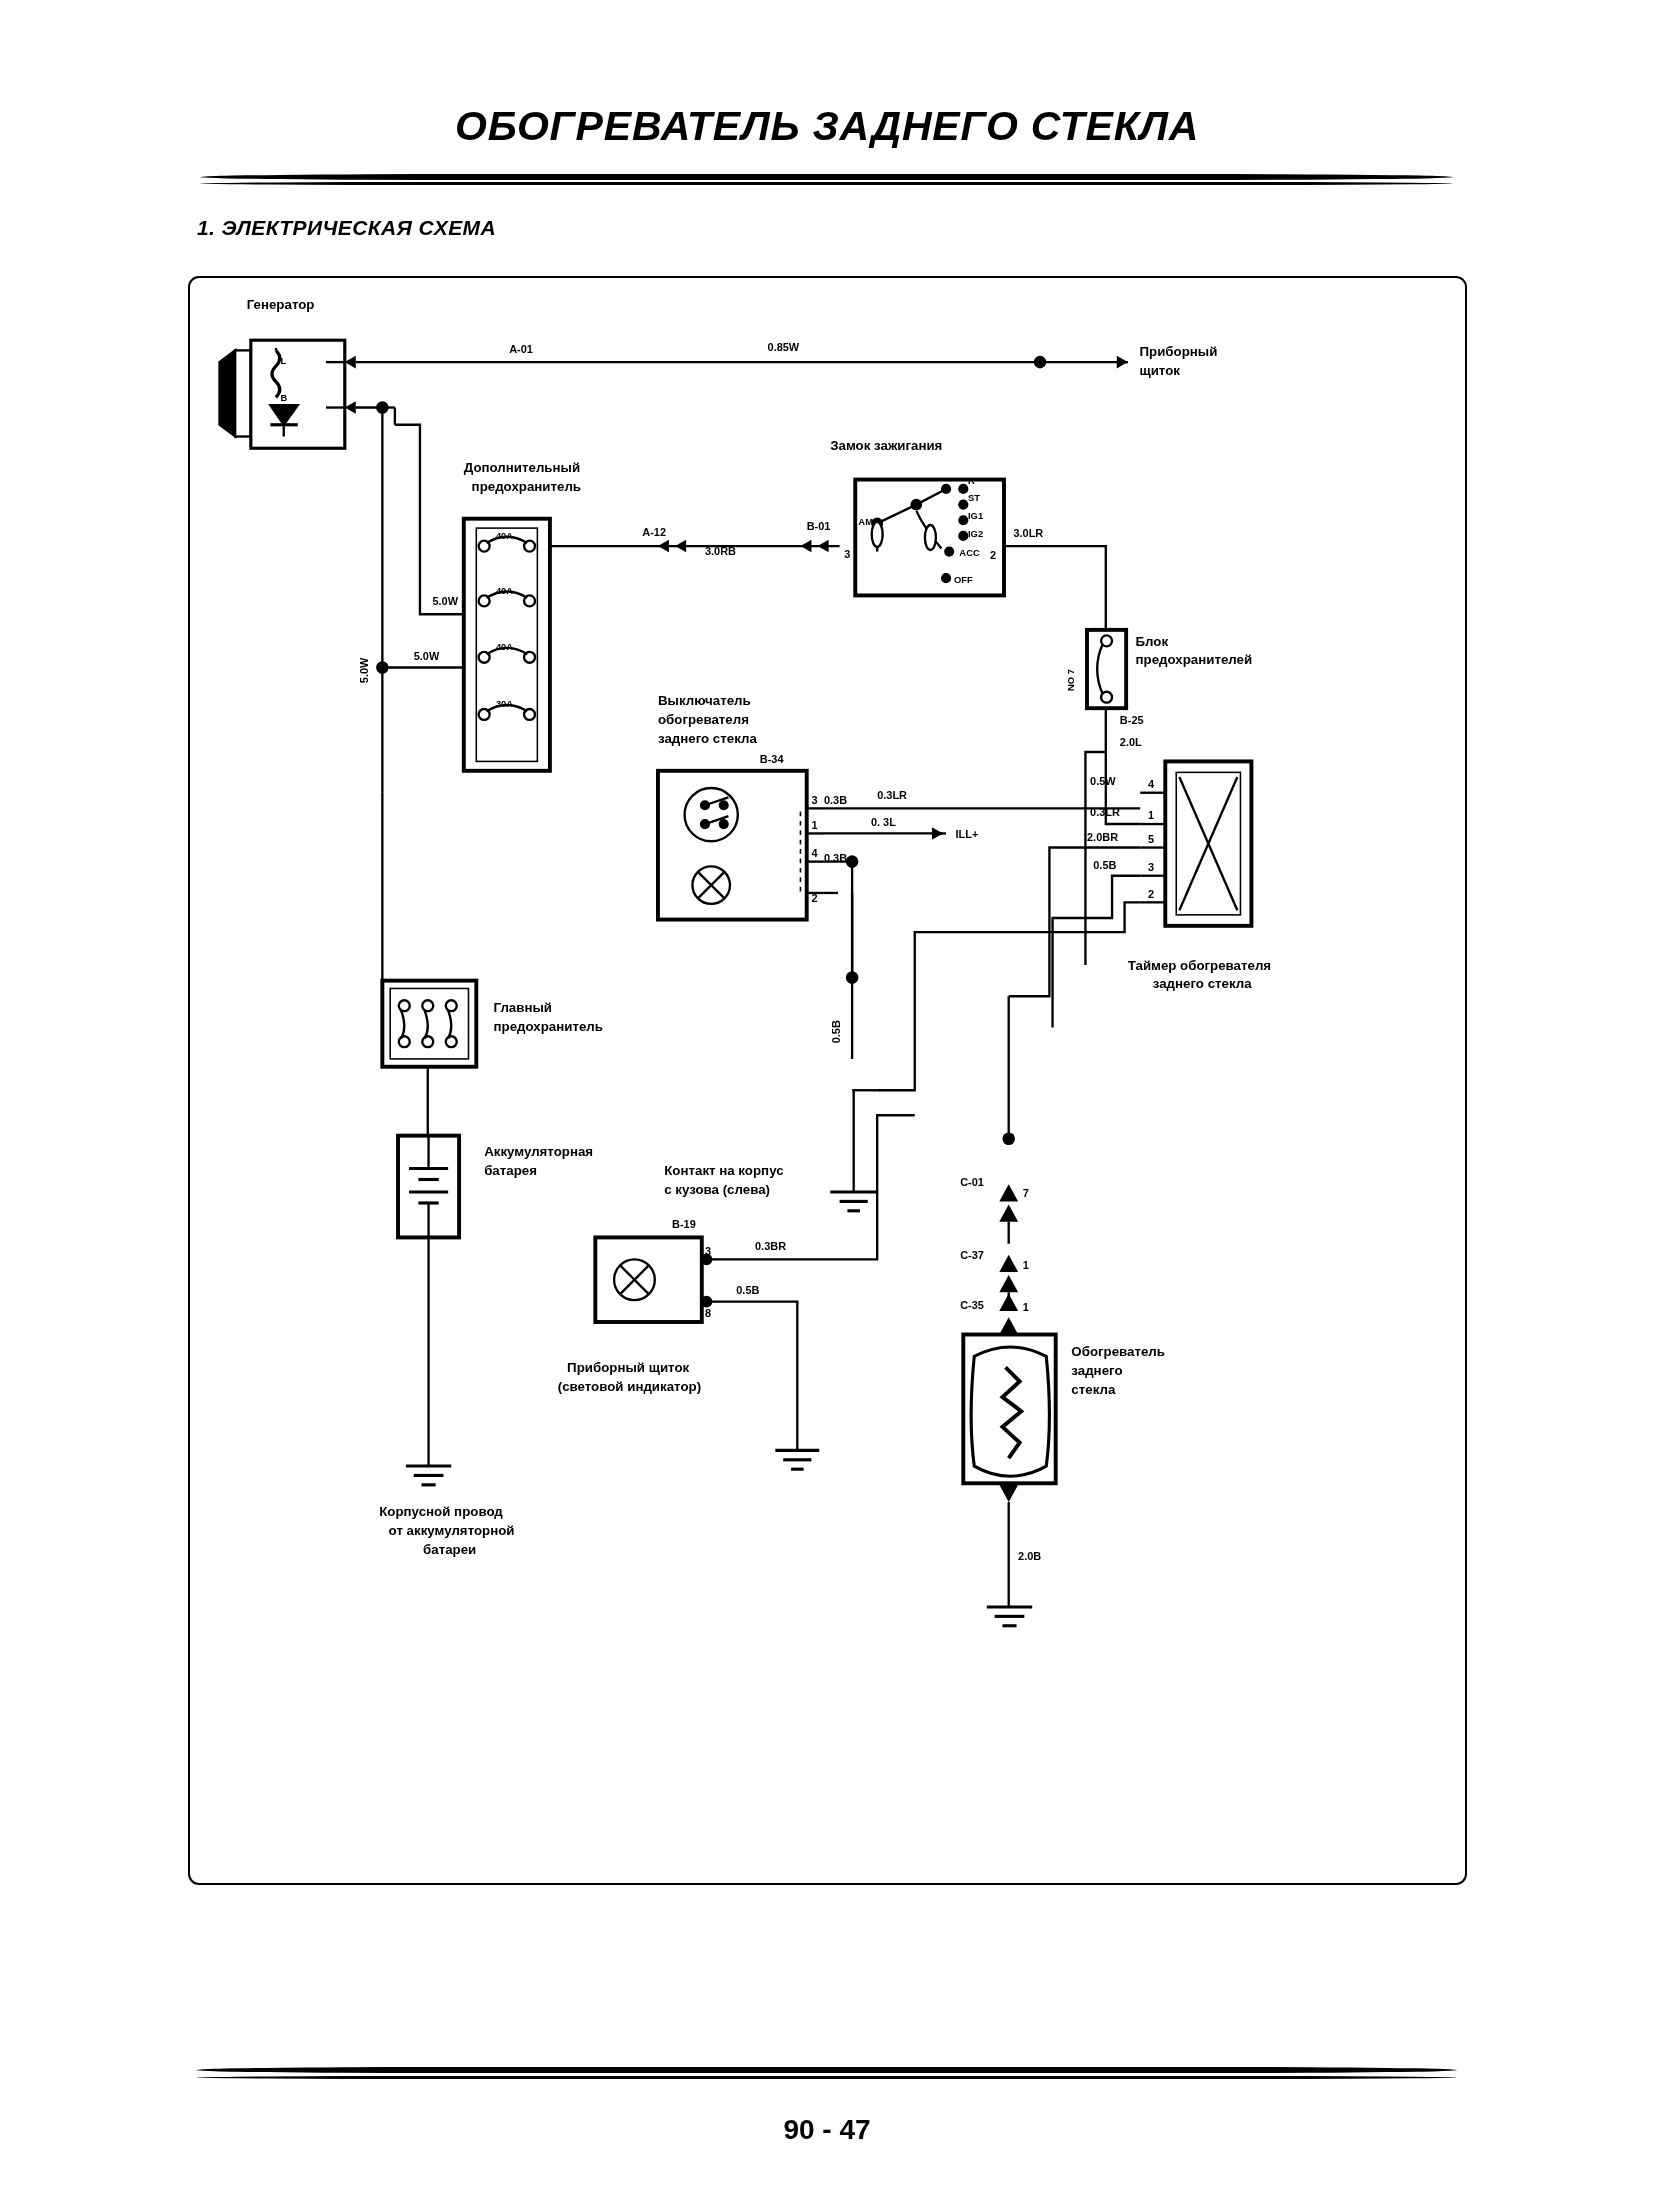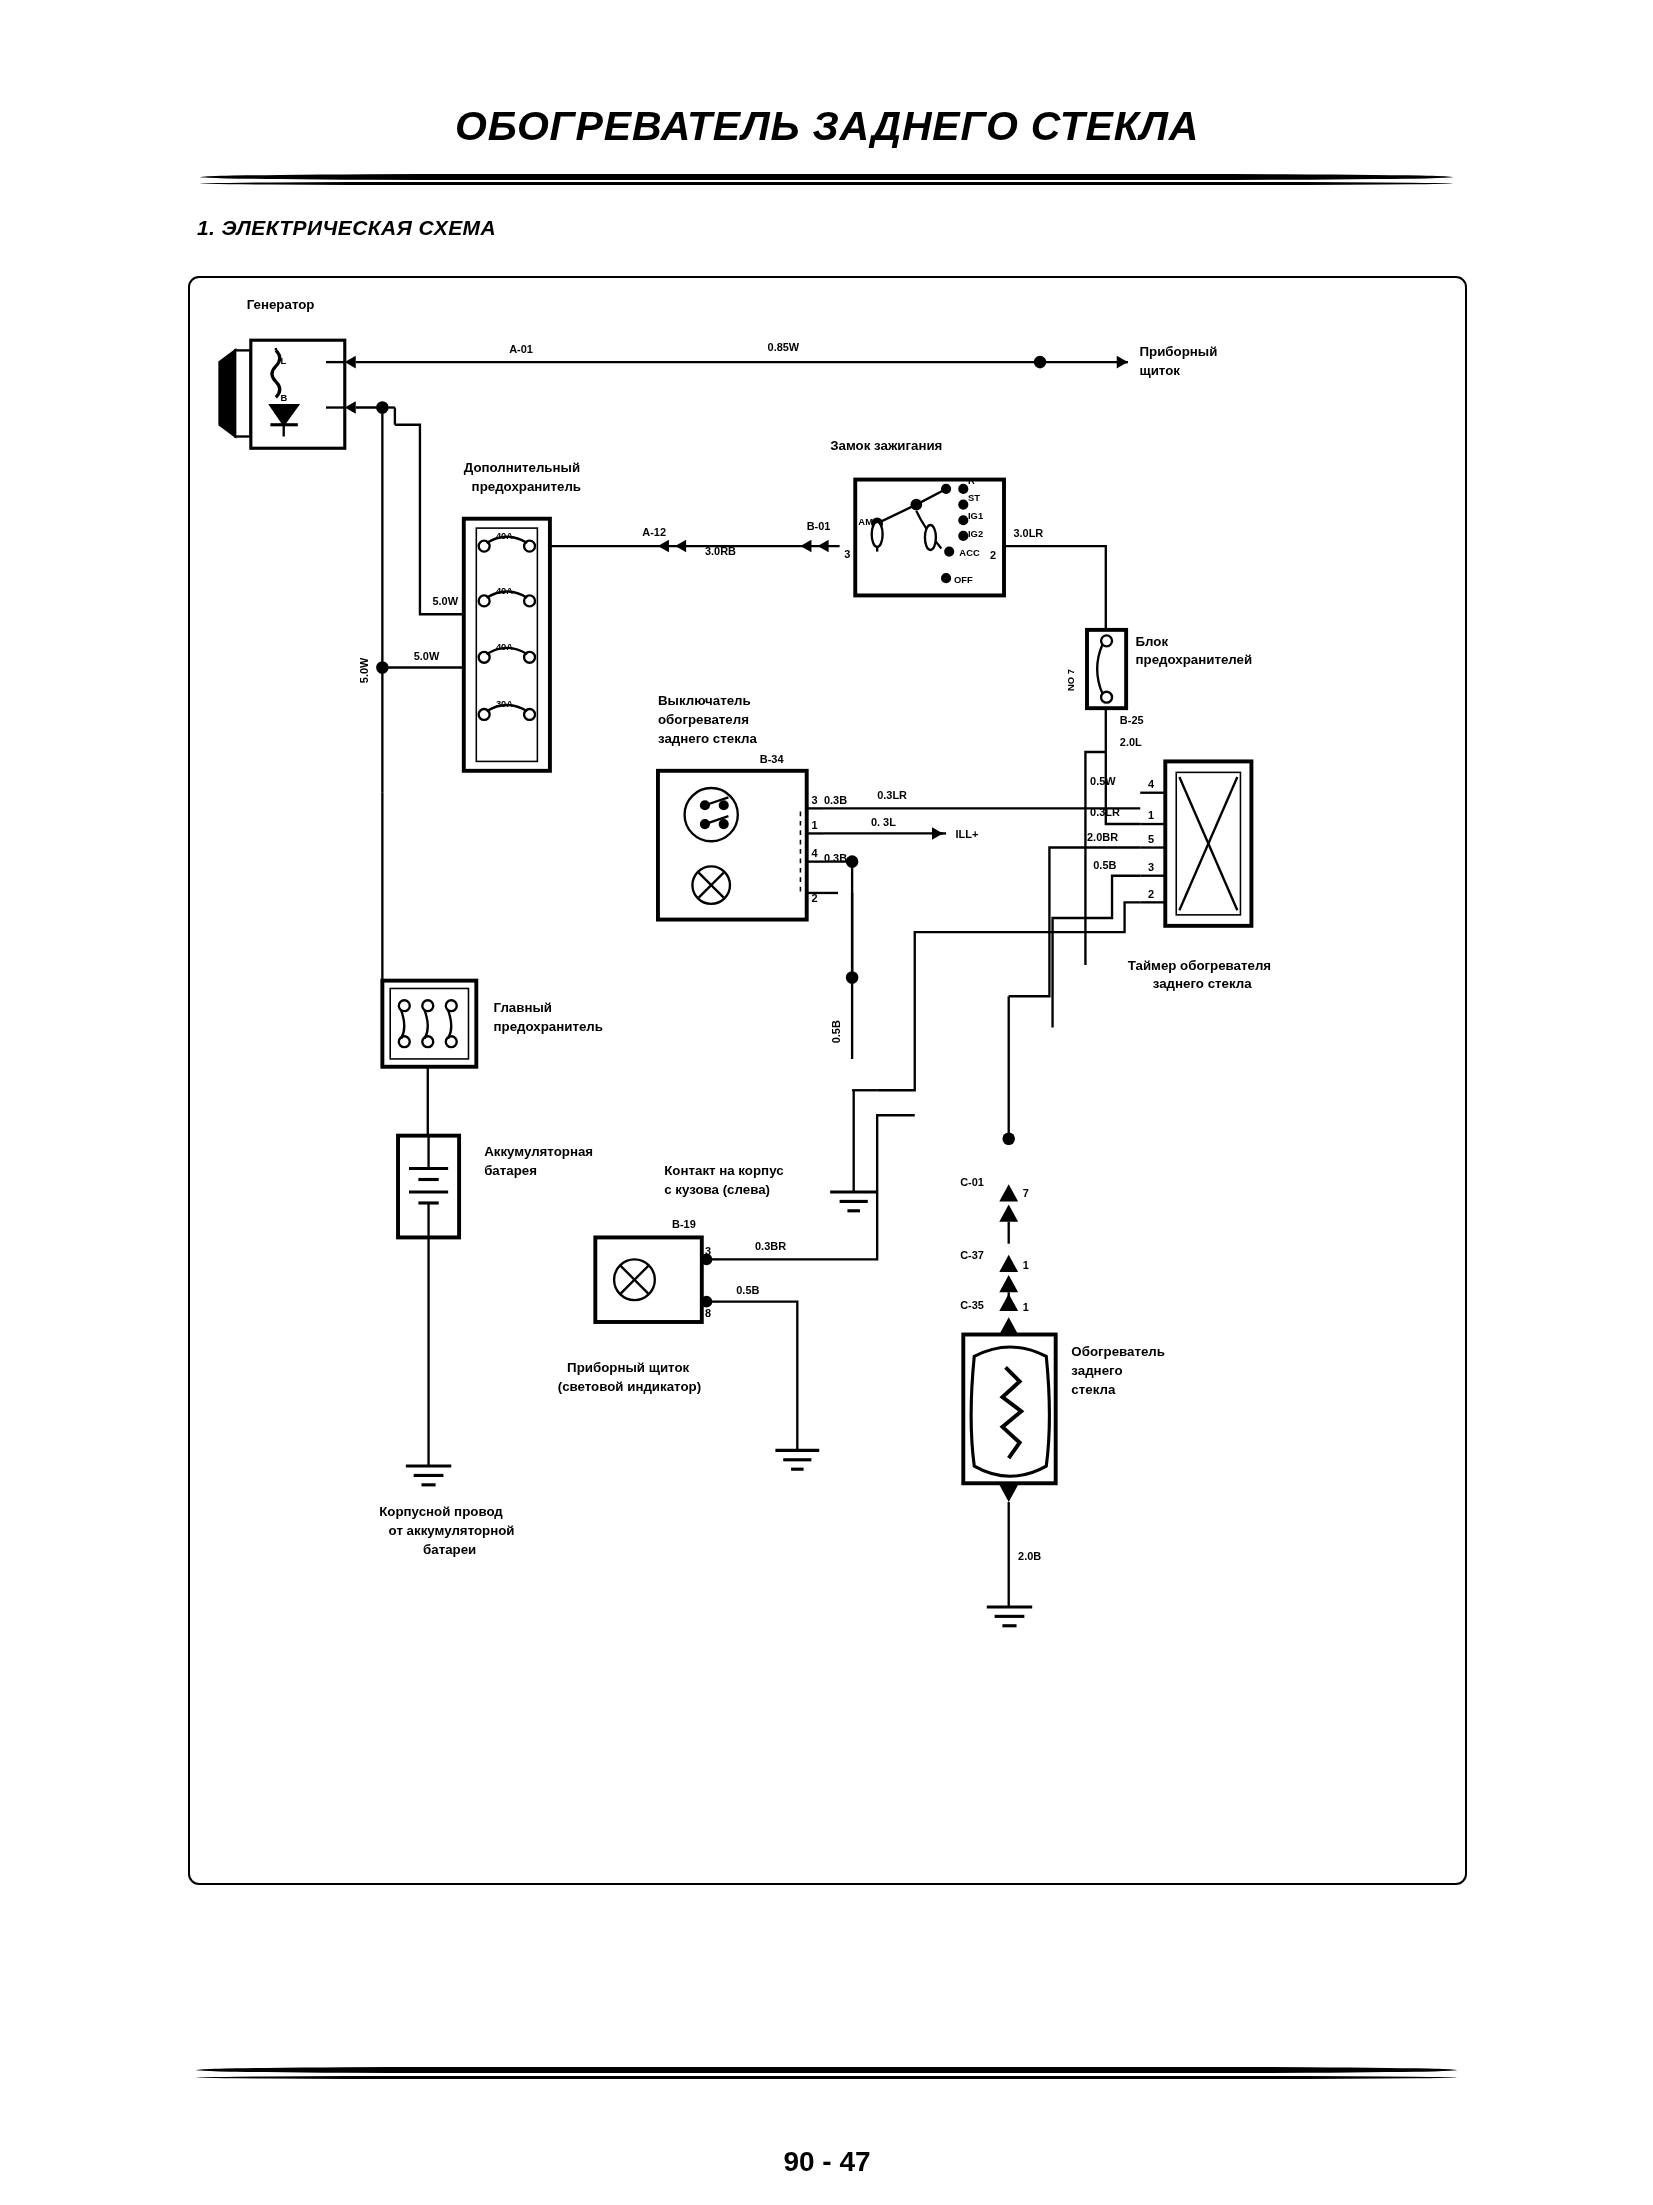--- a/index.html
+++ b/index.html
@@ -80,7 +80,6 @@
     text-align: center;
     font-size: 28px;
     font-weight: bold;
-    margin-top: 32px;
   }
 
   

